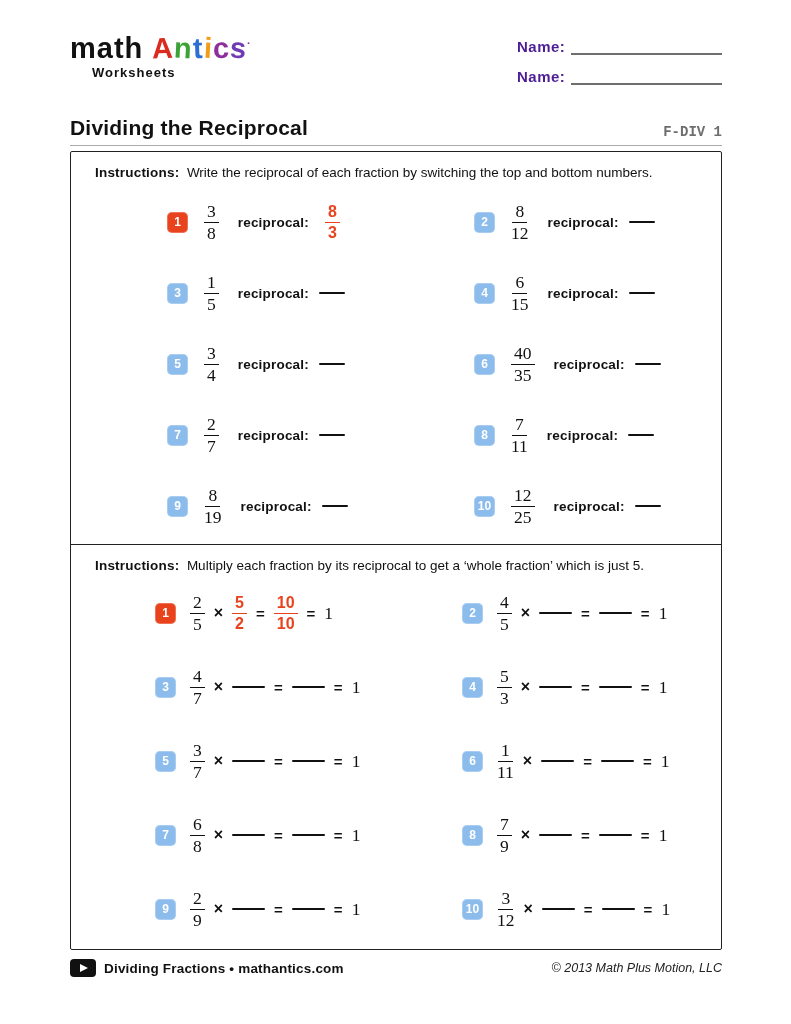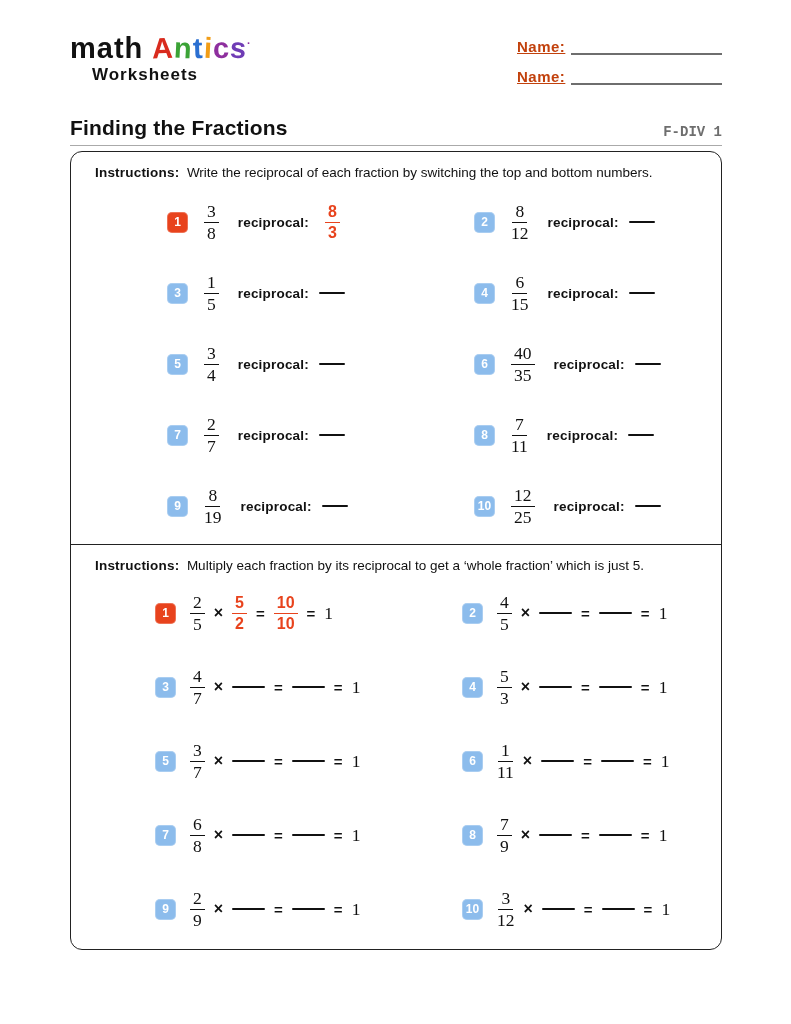--- a/index.html
+++ b/index.html
@@ -16,7 +16,7 @@
   .logo-sub { font-size:17px; font-weight:bold; margin:3px 0 16px 22px; letter-spacing:1px; }
   .name-date { width:205px; padding-top:4px; }
   .nd-row { display:flex; align-items:flex-end; margin-bottom:13px; }
-  .nd-label { font-size:15px; font-weight:bold; color:#c2410c; letter-spacing:0.5px;text-decoration:underline; }
+  .nd-label { font-size:15px; font-weight:bold; color:#4c1d95; letter-spacing:0.5px; }
   .nd-line { flex:1; border-bottom:2px solid #6e6e6e; margin-left:6px; height:17px; }
 
   

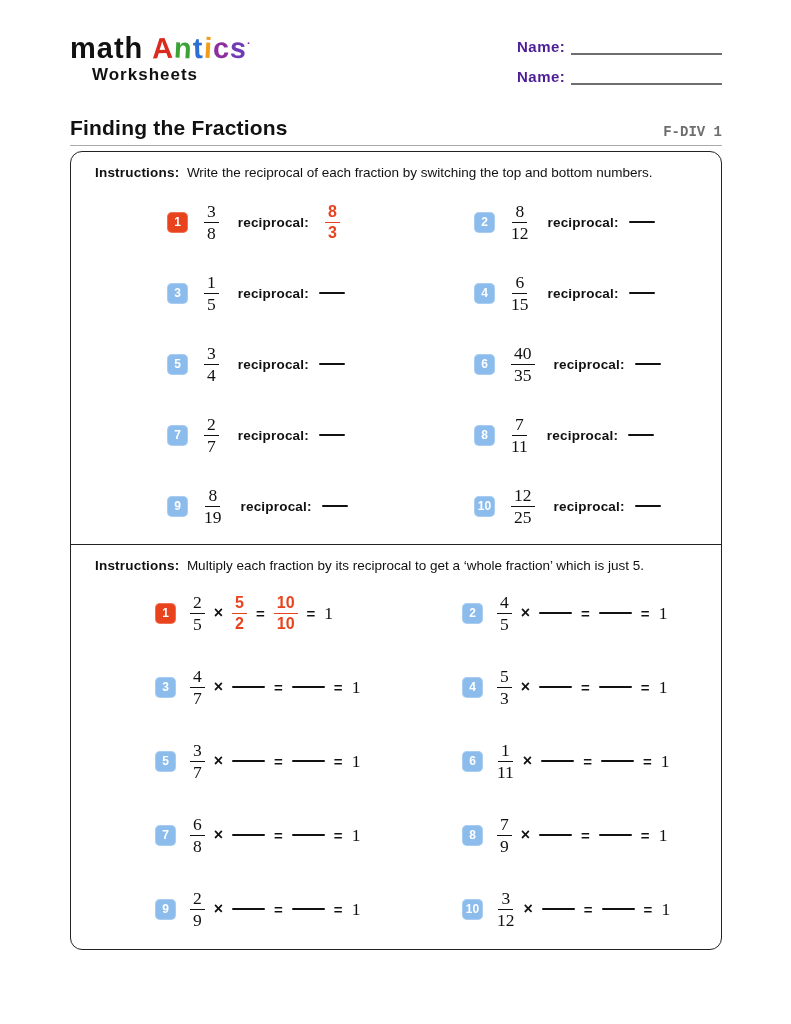--- a/index.html
+++ b/index.html
@@ -13,7 +13,7 @@
   .logo-main .l { display:inline-block; transform:rotate(-2deg); }
   .logo-main .l:nth-child(even){ transform:rotate(3deg); }
   .logo-tm { font-size:11px; vertical-align:super; }
-  .logo-sub { font-size:17px; font-weight:bold; margin:3px 0 16px 22px; letter-spacing:1px; }
+  .logo-sub { font-size:13px; font-weight:bold; margin:3px 0 16px 22px; letter-spacing:1px; }
   .name-date { width:205px; padding-top:4px; }
   .nd-row { display:flex; align-items:flex-end; margin-bottom:13px; }
   .nd-label { font-size:15px; font-weight:bold; color:#4c1d95; letter-spacing:0.5px; }

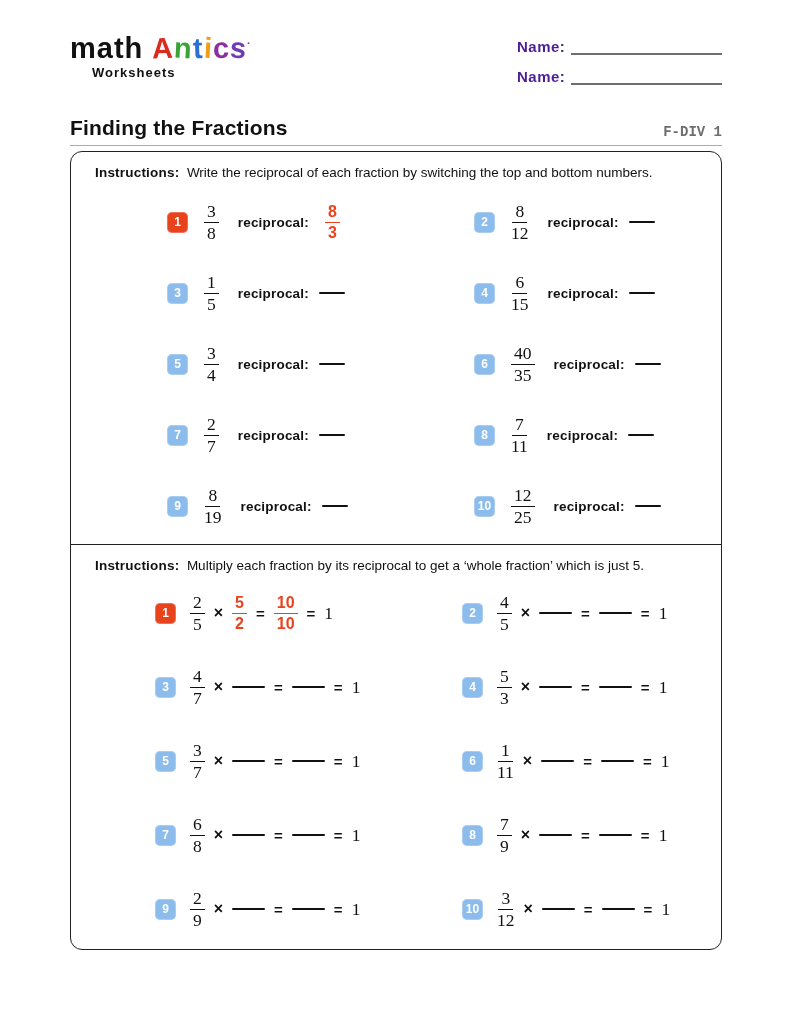--- a/index.html
+++ b/index.html
@@ -92,7 +92,7 @@
   </div>
 
   <div class="title-row">
-    <div class="title">Finding the Fractions</div>
+    <div class="title">Dividing the Reciprocal</div>
     <div class="doc-code">F-DIV 1</div>
   </div>
 

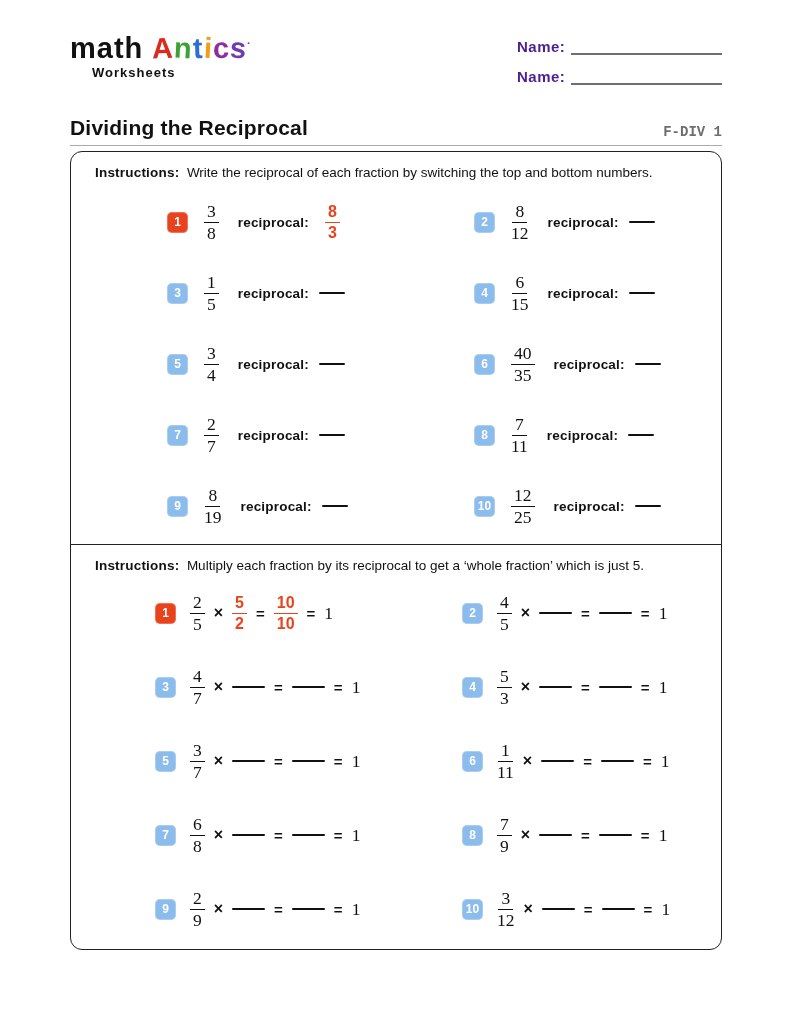--- a/index.html
+++ b/index.html
@@ -25,7 +25,7 @@
   .doc-code { font-family:"Liberation Mono", monospace; font-size:14px; color:#6e6e6e; font-weight:bold; }
 
   
-  .box { border:1.5px solid #222; border-radius:12px; margin-top:5px; }
+  .box { border:1.5px solid #222; border-radius:2px; margin-top:5px; }
   .section { padding:13px 18px 6px 18px; }
   .instructions { font-size:13.5px; padding-left:6px; }
   .instructions b { letter-spacing:0.2px; }

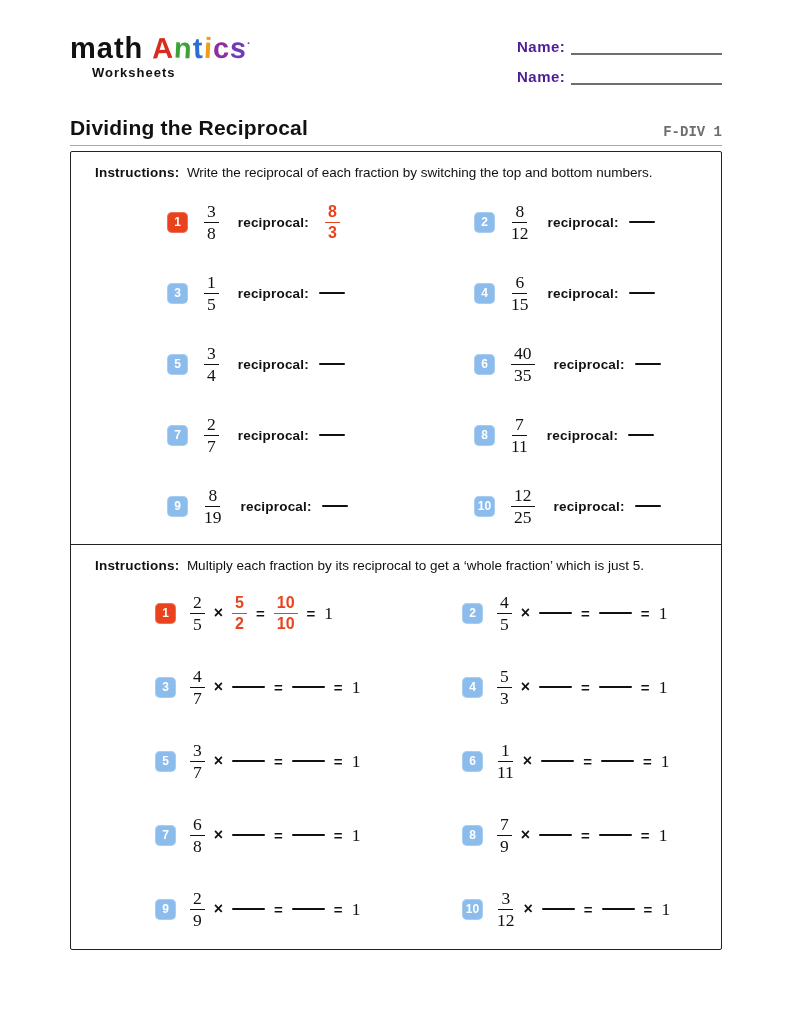--- a/index.html
+++ b/index.html
@@ -345,6 +345,13 @@
     </div>
   </div>
 
+  <div class="footer-row">
+    <div class="footer-left">
+      <span class="play-icon"></span>
+      <span class="footer-title">Dividing Fractions • mathantics.com</span>
+    </div>
+    <div class="footer-copy">© 2013 Math Plus Motion, LLC</div>
+  </div>
 
 </div>
 

